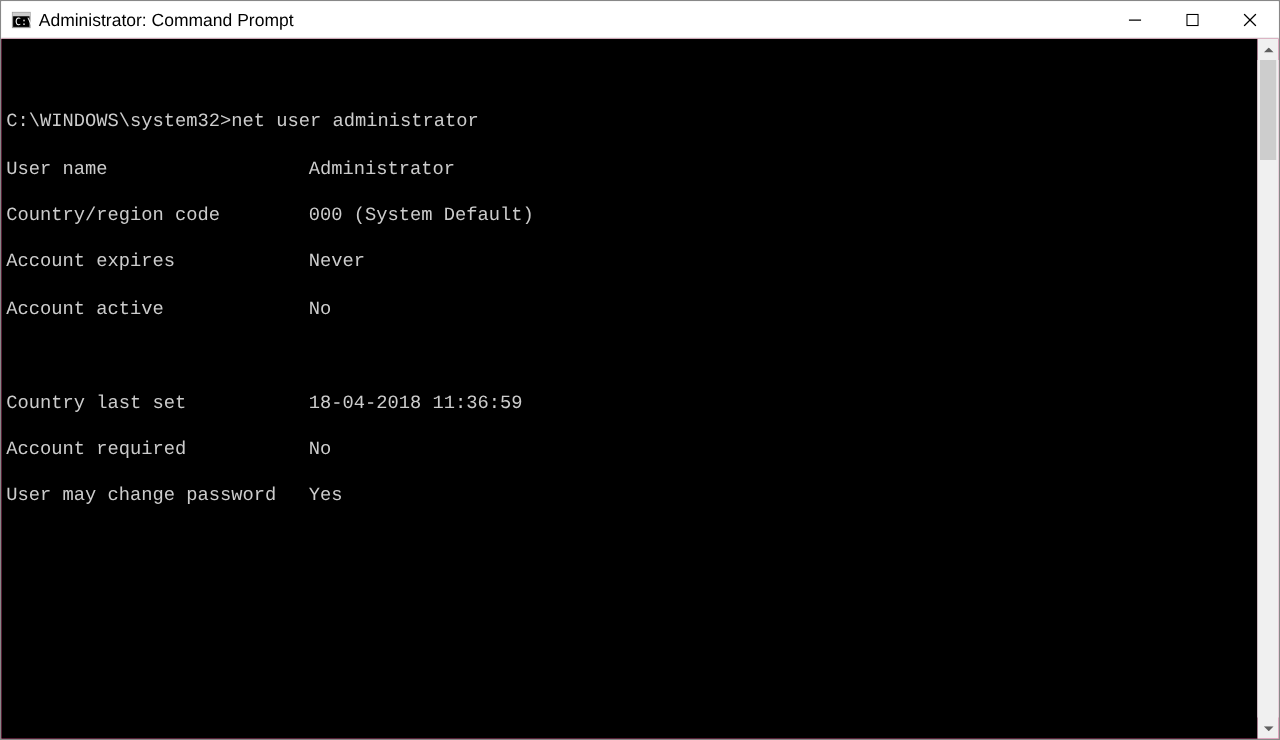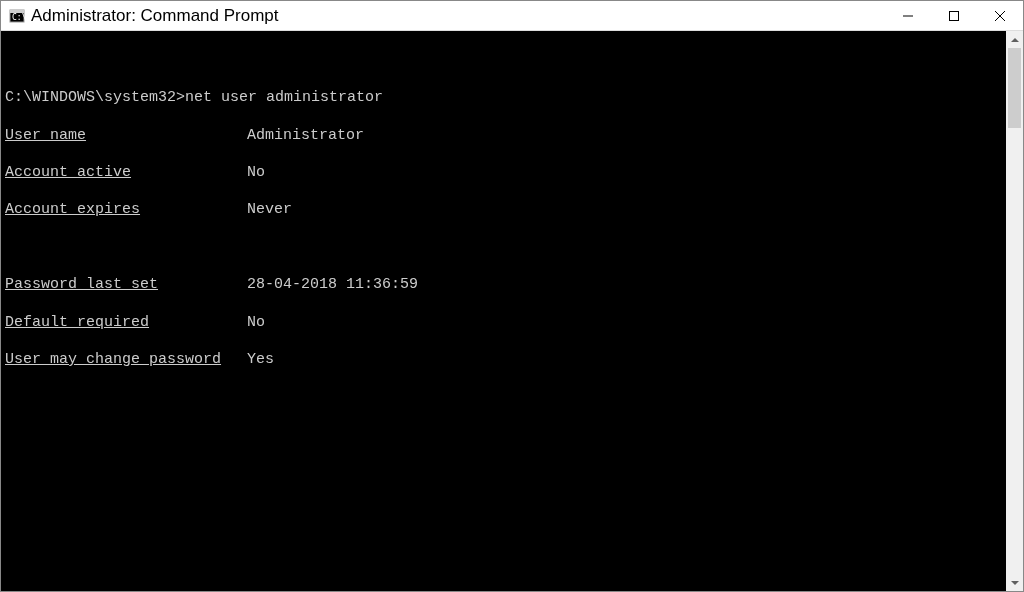--- a/index.html
+++ b/index.html
@@ -40,7 +40,7 @@
     .titlebar-title {
       flex: 1;
       margin-left: 6px;
-      font-size: 17px;
+      font-size: 14px;
       color: #000;
     }
     .window-controls {

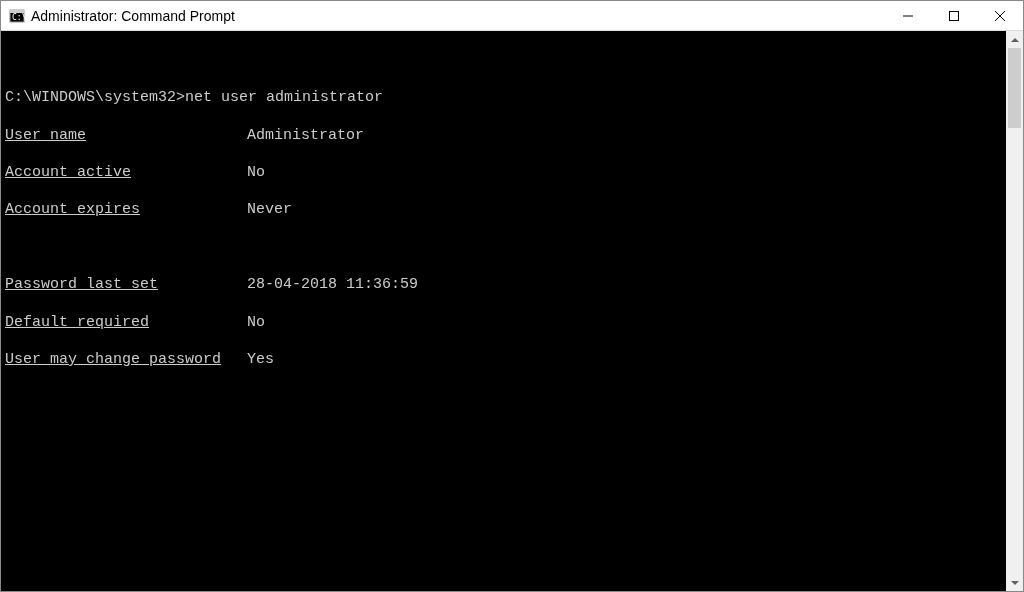--- a/index.html
+++ b/index.html
@@ -105,7 +105,7 @@
       height: 80px;
       background: #cdcdcd;
     }
-    .field-label { display: inline-block; width: 242px; text-decoration: underline; }
+    .field-label { display: inline-block; width: 242px; }
     .prompt-line span { color: #ccc; }
   </style>
 </head>

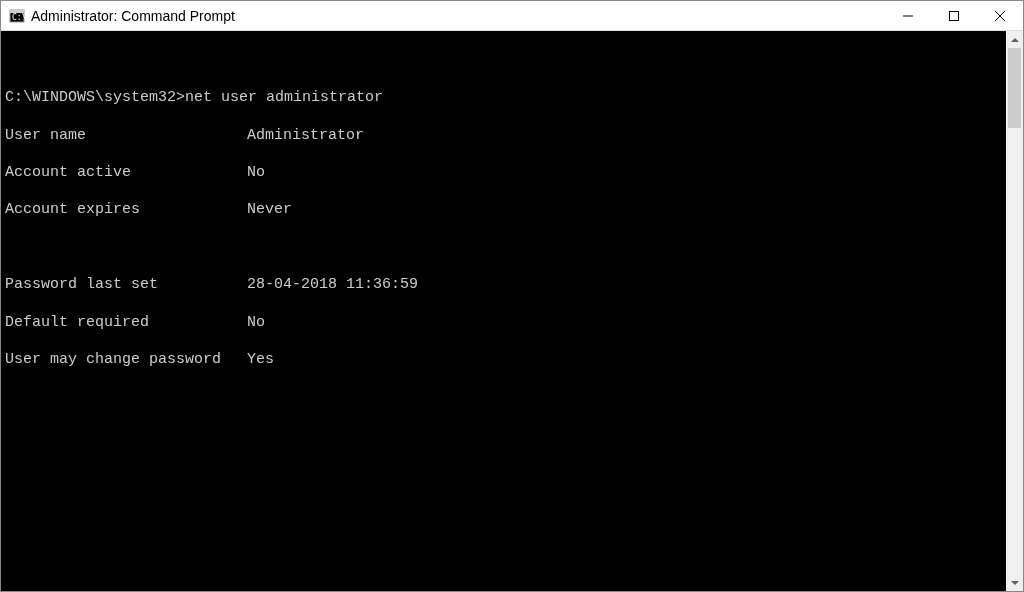--- a/index.html
+++ b/index.html
@@ -146,6 +146,7 @@
 <div> </div>
 <div class="prompt-line"><span>C:\WINDOWS\system32&gt;</span><span>net user administrator</span></div>
 <div><span class="field-label">User name</span><span>Administrator</span></div>
+<div><span class="field-label">Country/region code</span><span>000 (System Default)</span></div>
 <div><span class="field-label">Account active</span><span>No</span></div>
 <div><span class="field-label">Account expires</span><span>Never</span></div>
 <div> </div>

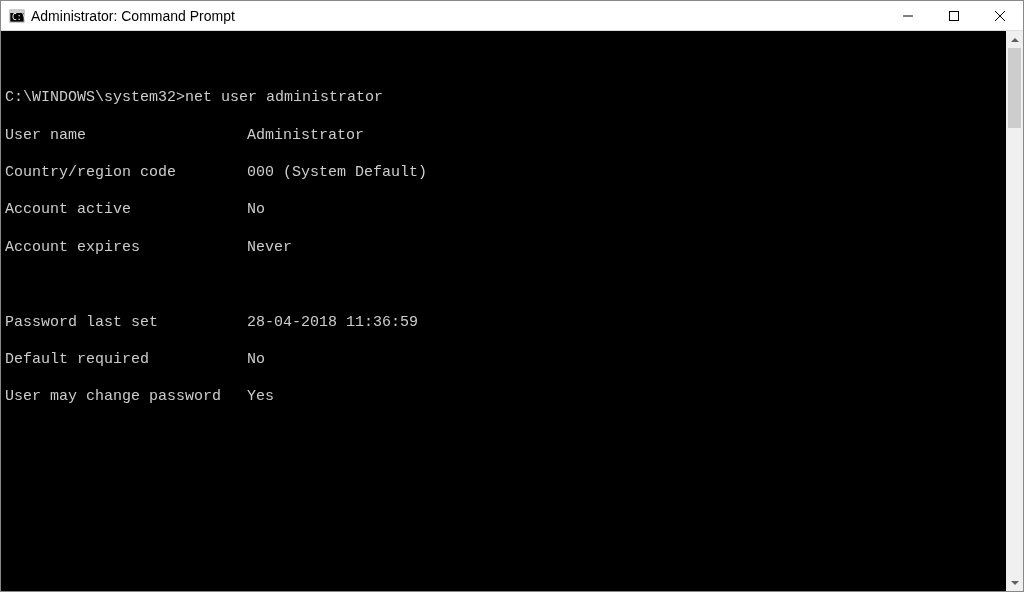--- a/index.html
+++ b/index.html
@@ -147,8 +147,8 @@
 <div class="prompt-line"><span>C:\WINDOWS\system32&gt;</span><span>net user administrator</span></div>
 <div><span class="field-label">User name</span><span>Administrator</span></div>
 <div><span class="field-label">Country/region code</span><span>000 (System Default)</span></div>
+<div><span class="field-label">Account expires</span><span>Never</span></div>
 <div><span class="field-label">Account active</span><span>No</span></div>
-<div><span class="field-label">Account expires</span><span>Never</span></div>
 <div> </div>
 <div><span class="field-label">Password last set</span><span>‎28-‎04-‎2018 11:36:59</span></div>
 <div><span class="field-label">Default required</span><span>No</span></div>

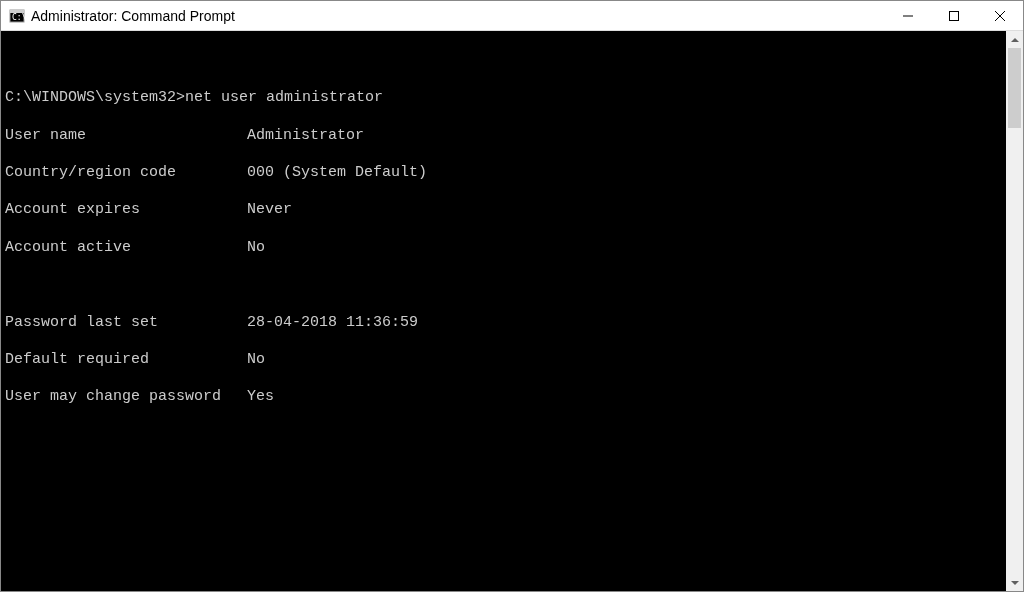--- a/index.html
+++ b/index.html
@@ -150,7 +150,7 @@
 <div><span class="field-label">Account expires</span><span>Never</span></div>
 <div><span class="field-label">Account active</span><span>No</span></div>
 <div> </div>
-<div><span class="field-label">Password last set</span><span>‎28-‎04-‎2018 11:36:59</span></div>
+<div><span class="field-label">Country last set</span><span>‎28-‎04-‎2018 11:36:59</span></div>
 <div><span class="field-label">Default required</span><span>No</span></div>
 <div><span class="field-label">User may change password</span><span>Yes</span></div>
 

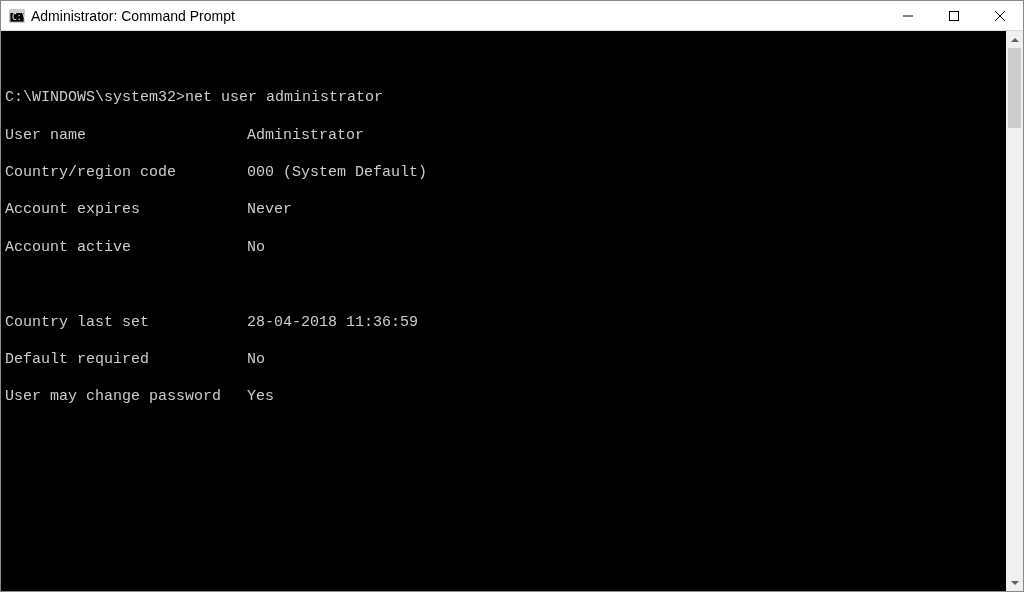--- a/index.html
+++ b/index.html
@@ -150,7 +150,7 @@
 <div><span class="field-label">Account expires</span><span>Never</span></div>
 <div><span class="field-label">Account active</span><span>No</span></div>
 <div> </div>
-<div><span class="field-label">Country last set</span><span>‎28-‎04-‎2018 11:36:59</span></div>
+<div><span class="field-label">Country last set</span><span>‎18-‎04-‎2018 11:36:59</span></div>
 <div><span class="field-label">Default required</span><span>No</span></div>
 <div><span class="field-label">User may change password</span><span>Yes</span></div>
 

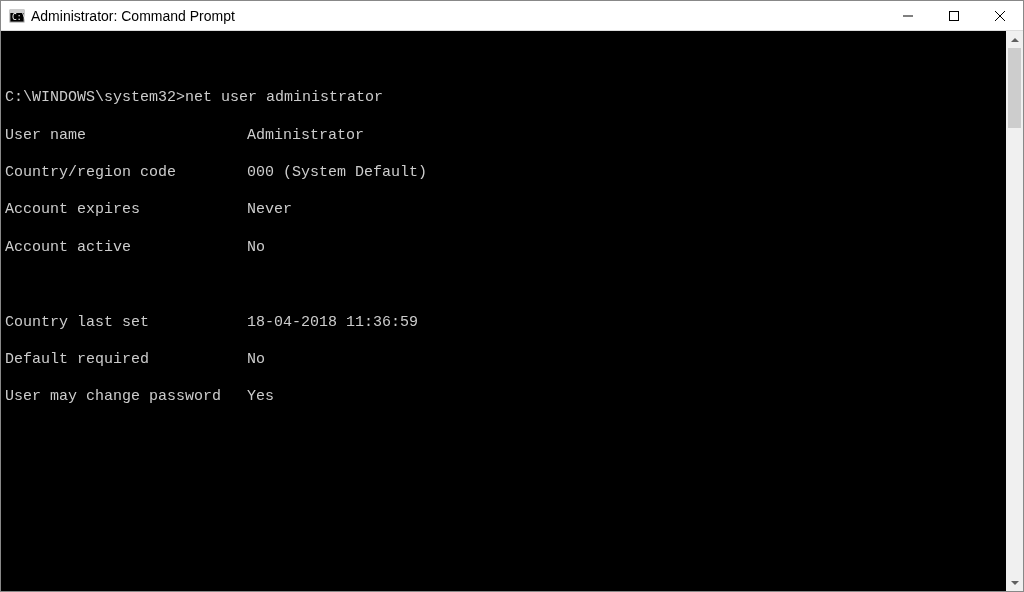--- a/index.html
+++ b/index.html
@@ -151,7 +151,7 @@
 <div><span class="field-label">Account active</span><span>No</span></div>
 <div> </div>
 <div><span class="field-label">Country last set</span><span>‎18-‎04-‎2018 11:36:59</span></div>
-<div><span class="field-label">Default required</span><span>No</span></div>
+<div><span class="field-label">Account required</span><span>No</span></div>
 <div><span class="field-label">User may change password</span><span>Yes</span></div>
 
 

